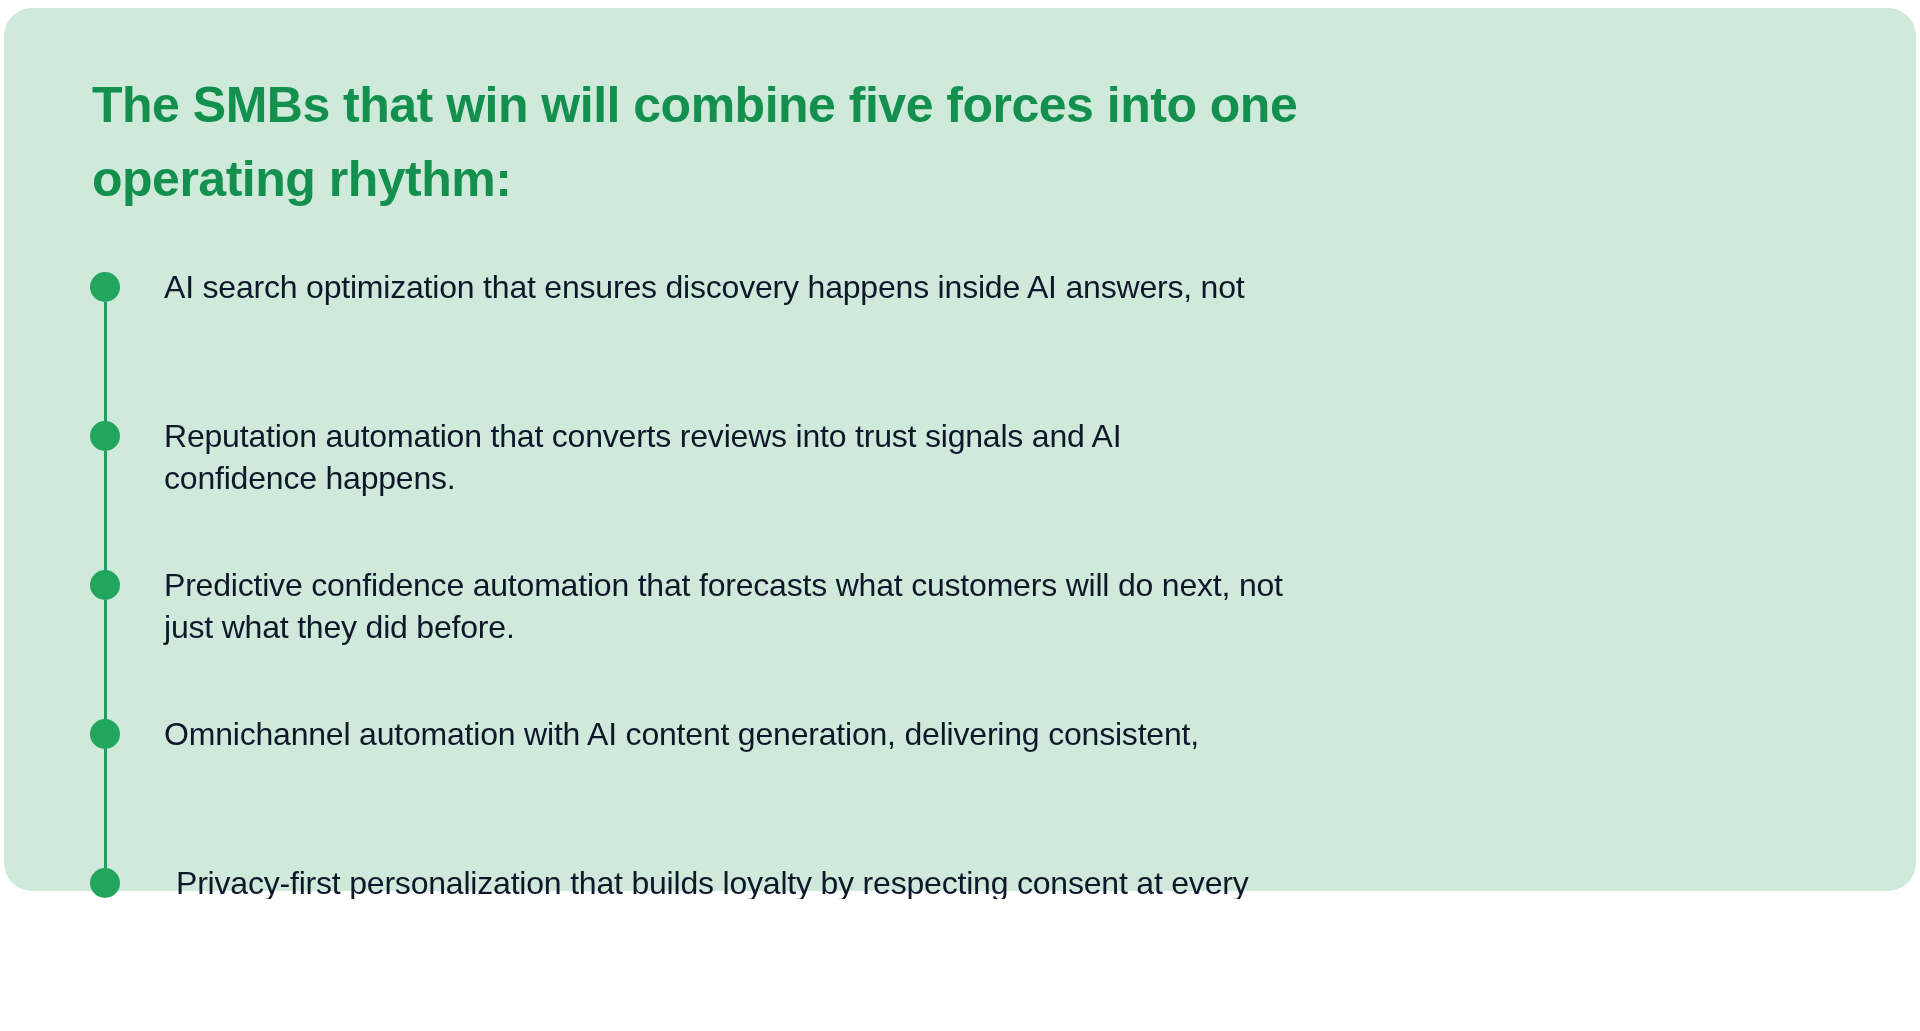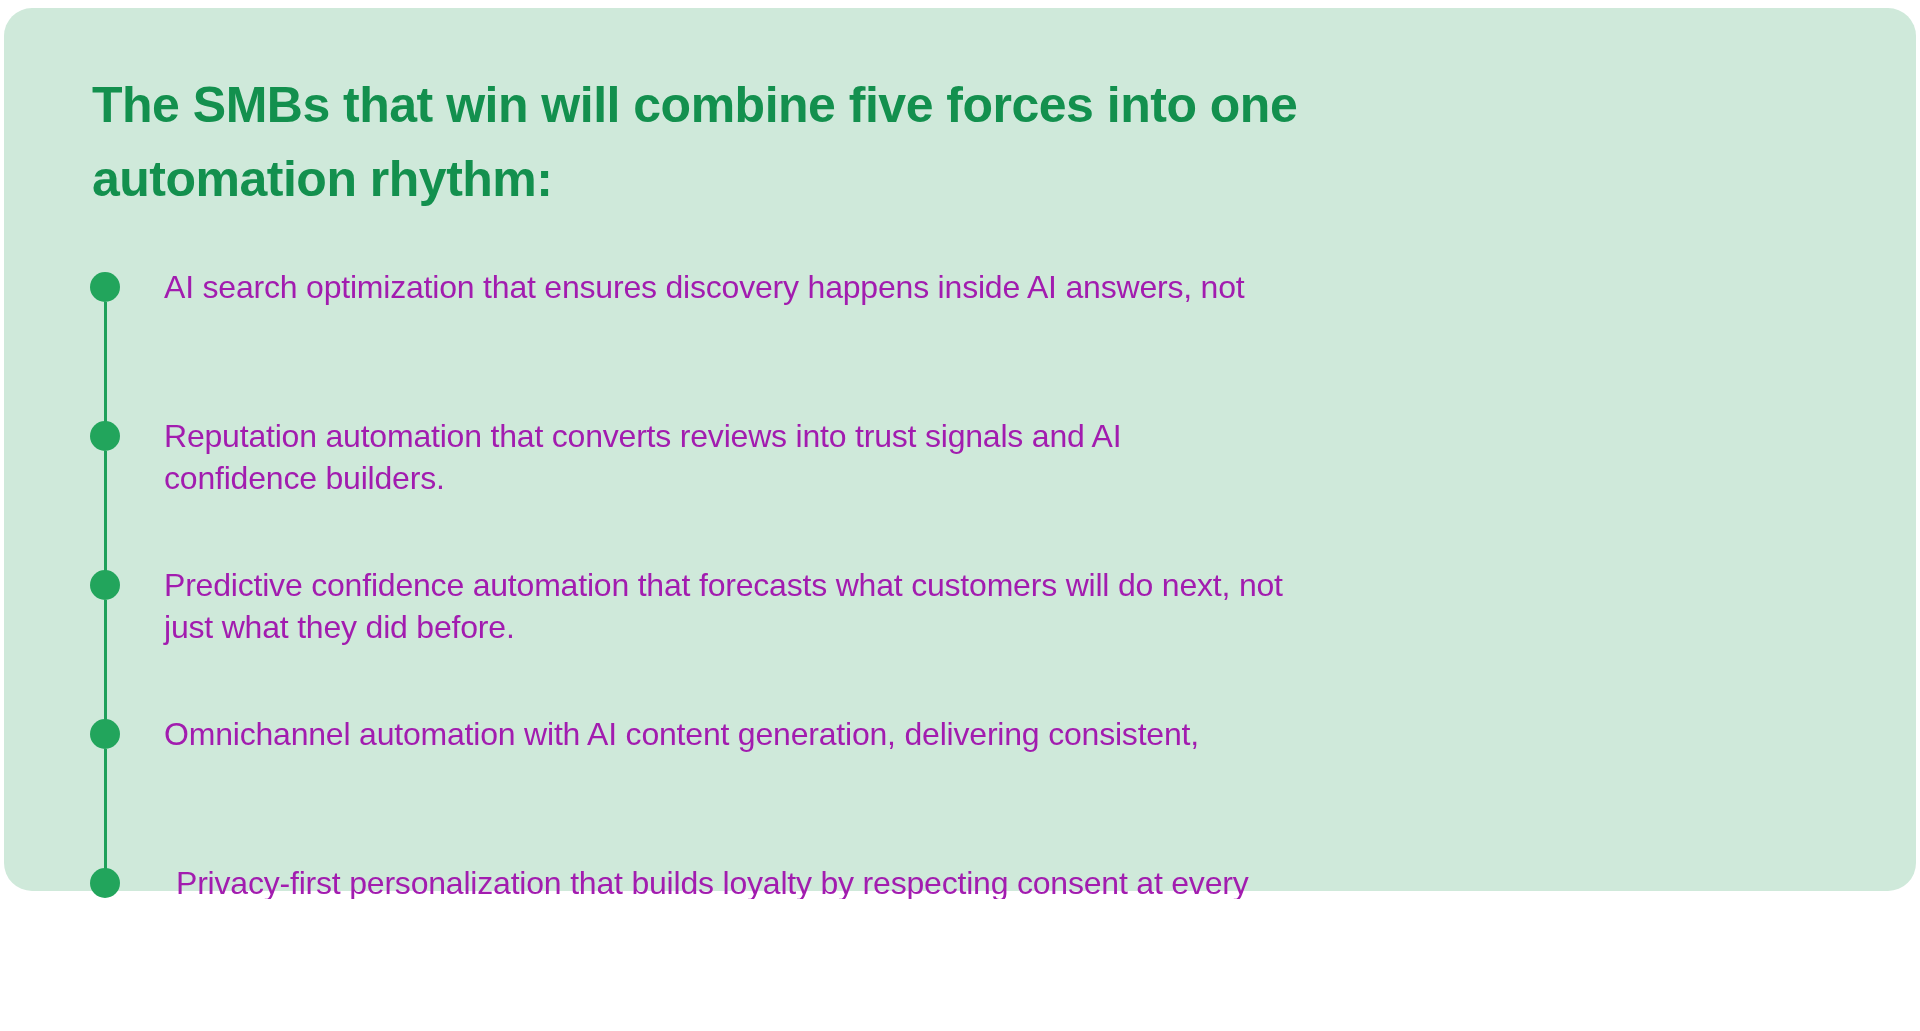--- a/index.html
+++ b/index.html
@@ -82,7 +82,7 @@
 
     <h1 class="heading">
       <span class="hline">The SMBs that win will combine five forces into one</span>
-      <span class="hline">automation rhythm:</span>
+      <span class="hline">operating rhythm:</span>
     </h1>
 
     <div class="timeline">

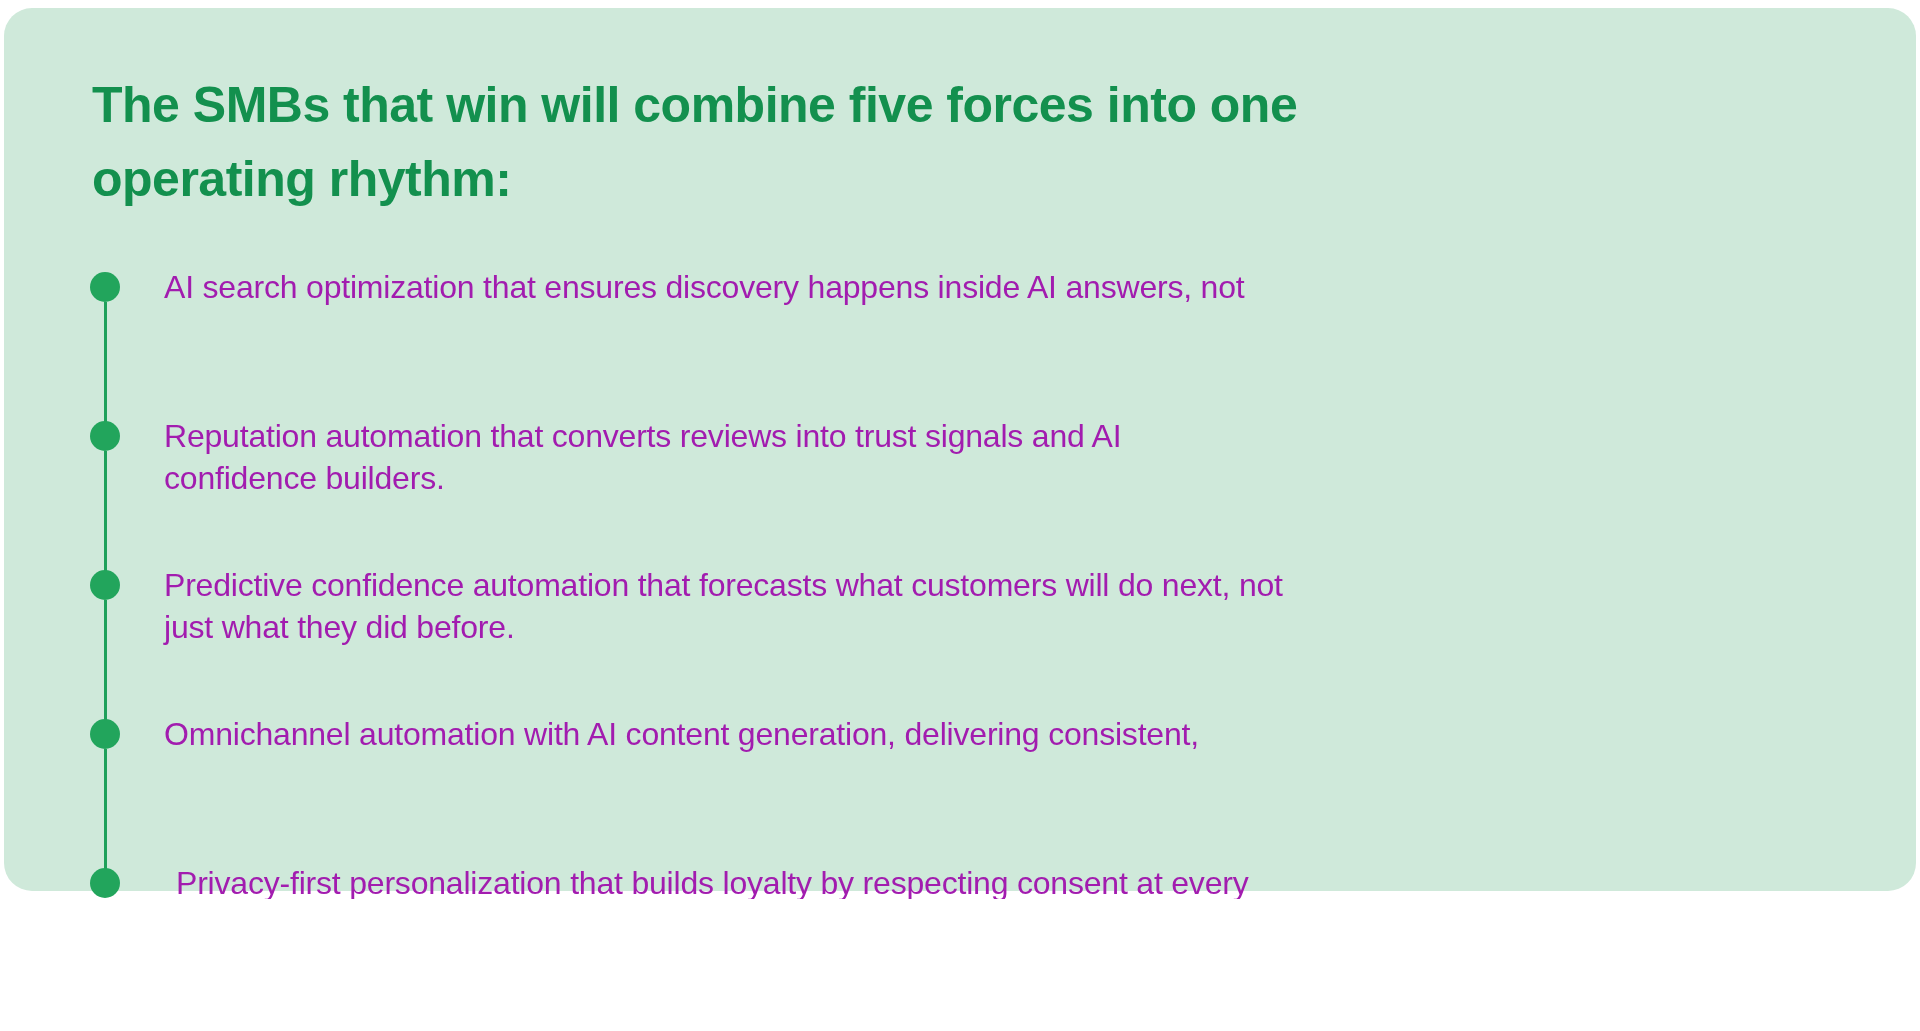--- a/index.html
+++ b/index.html
@@ -69,7 +69,7 @@
     padding-left: 160px;
     font-size: 32px;
     line-height: 42px;
-    color: #a21caf;
+    color: #0f172a;
     letter-spacing: -0.2px;
   }
   .btext .bl { display: block; white-space: nowrap; }

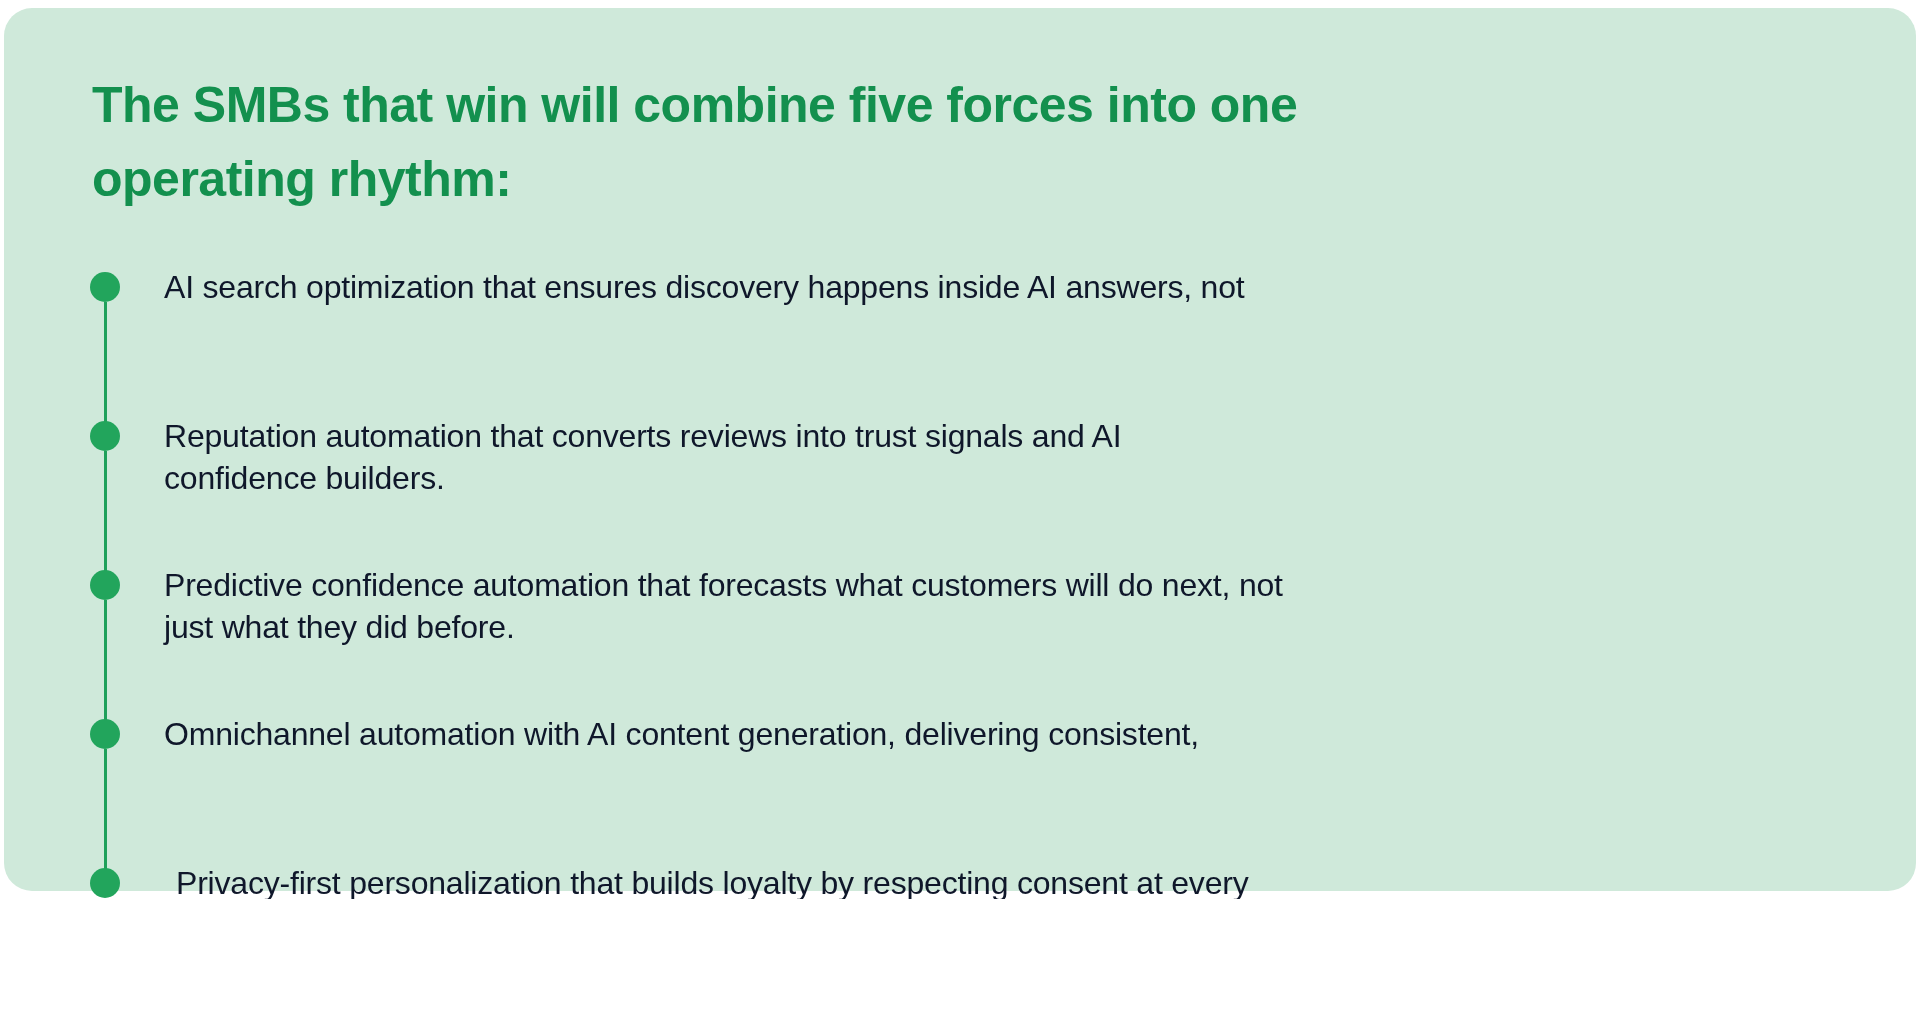--- a/index.html
+++ b/index.html
@@ -100,7 +100,7 @@
         <span class="connector"></span>
         <p class="btext">
           <span class="bl">Reputation automation that converts reviews into trust signals and AI</span>
-          <span class="bl">confidence builders.</span>
+          <span class="bl">confidence happens.</span>
         </p>
       </div>
 

